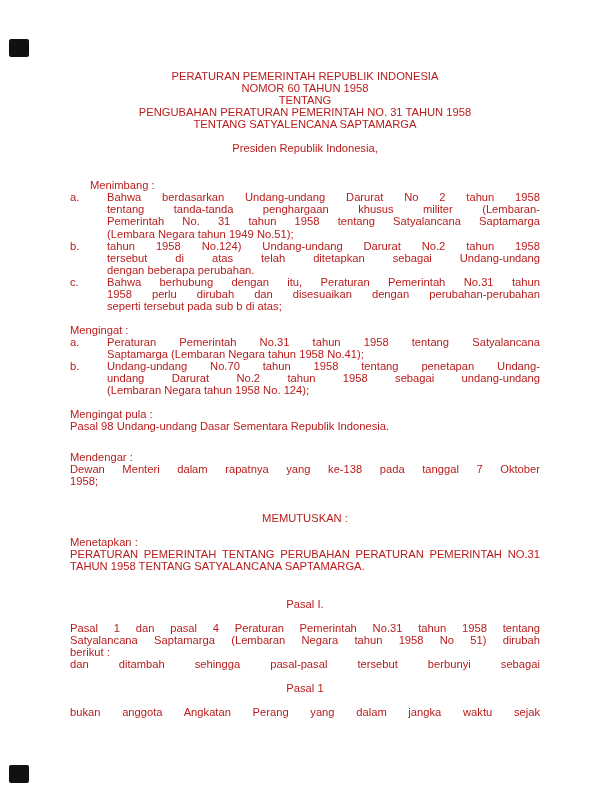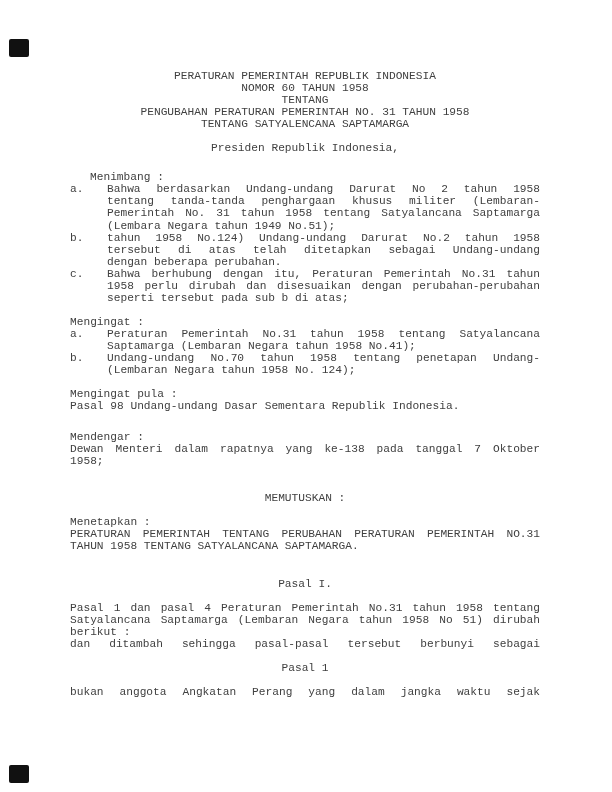--- a/index.html
+++ b/index.html
@@ -13,8 +13,8 @@
     height: 792px;
     background: #ffffff;
     overflow: hidden;
-    font-family: Liberation Mono, monospace;
-    color: #404040;
+    font-family: Liberation Sans, sans-serif;
+    color: #b91c1c;
   }
   .content {
     position: absolute;

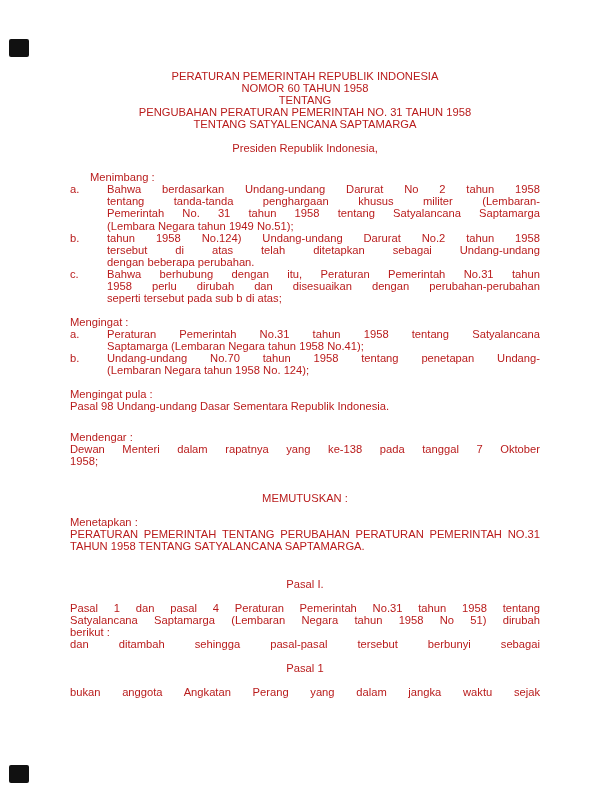--- a/index.html
+++ b/index.html
@@ -64,7 +64,7 @@
       <div class="blk center" style="margin-top: 12.05px;">
         <div class="line">Presiden Republik Indonesia,</div>
       </div>
-      <div class="blk label" style="margin-top: 17px; padding-left: 20px;">
+      <div class="blk label" style="margin-top: 25px; padding-left: 20px;">
         <div class="line">Menimbang :</div>
       </div>
       <div class="blk item" style="margin-top: 0px;">

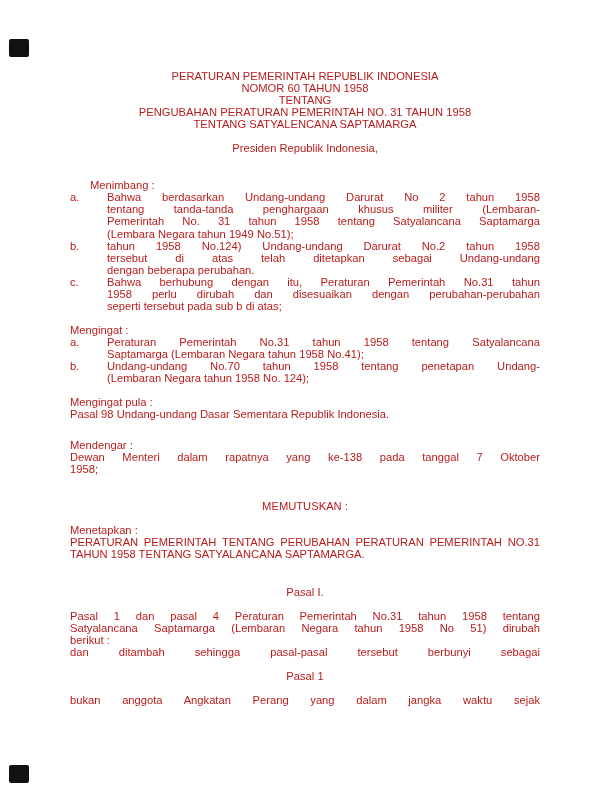--- a/index.html
+++ b/index.html
@@ -97,6 +97,7 @@
       <div class="blk item" style="margin-top: 0px;">
         <span class="lab">b.</span>
         <div class="line jl">Undang-undang No.70 tahun 1958 tentang penetapan Undang-</div>
+        <div class="line jl">undang Darurat No.2 tahun 1958 sebagai undang-undang</div>
         <div class="line">(Lembaran Negara tahun 1958 No. 124);</div>
       </div>
       <div class="blk label" style="margin-top: 12.05px;">

